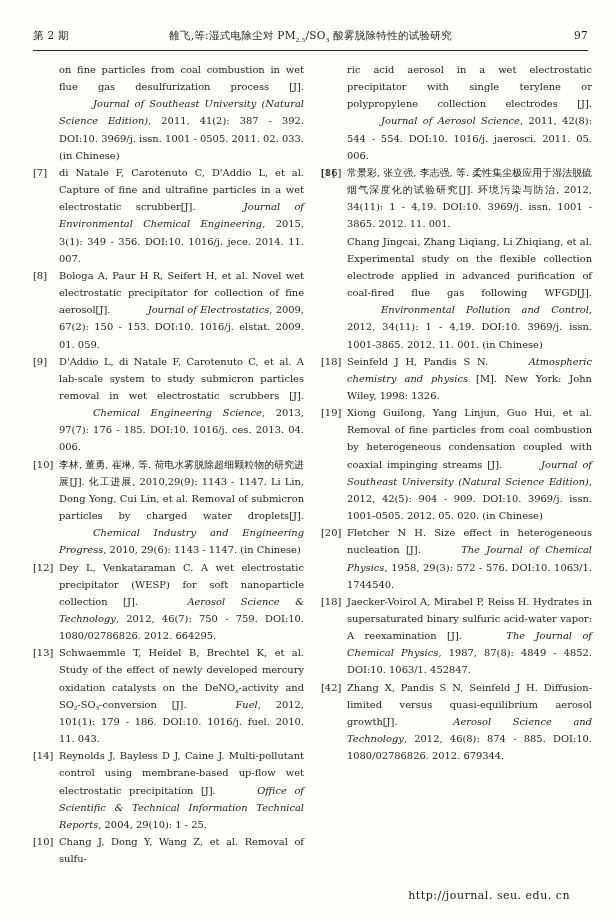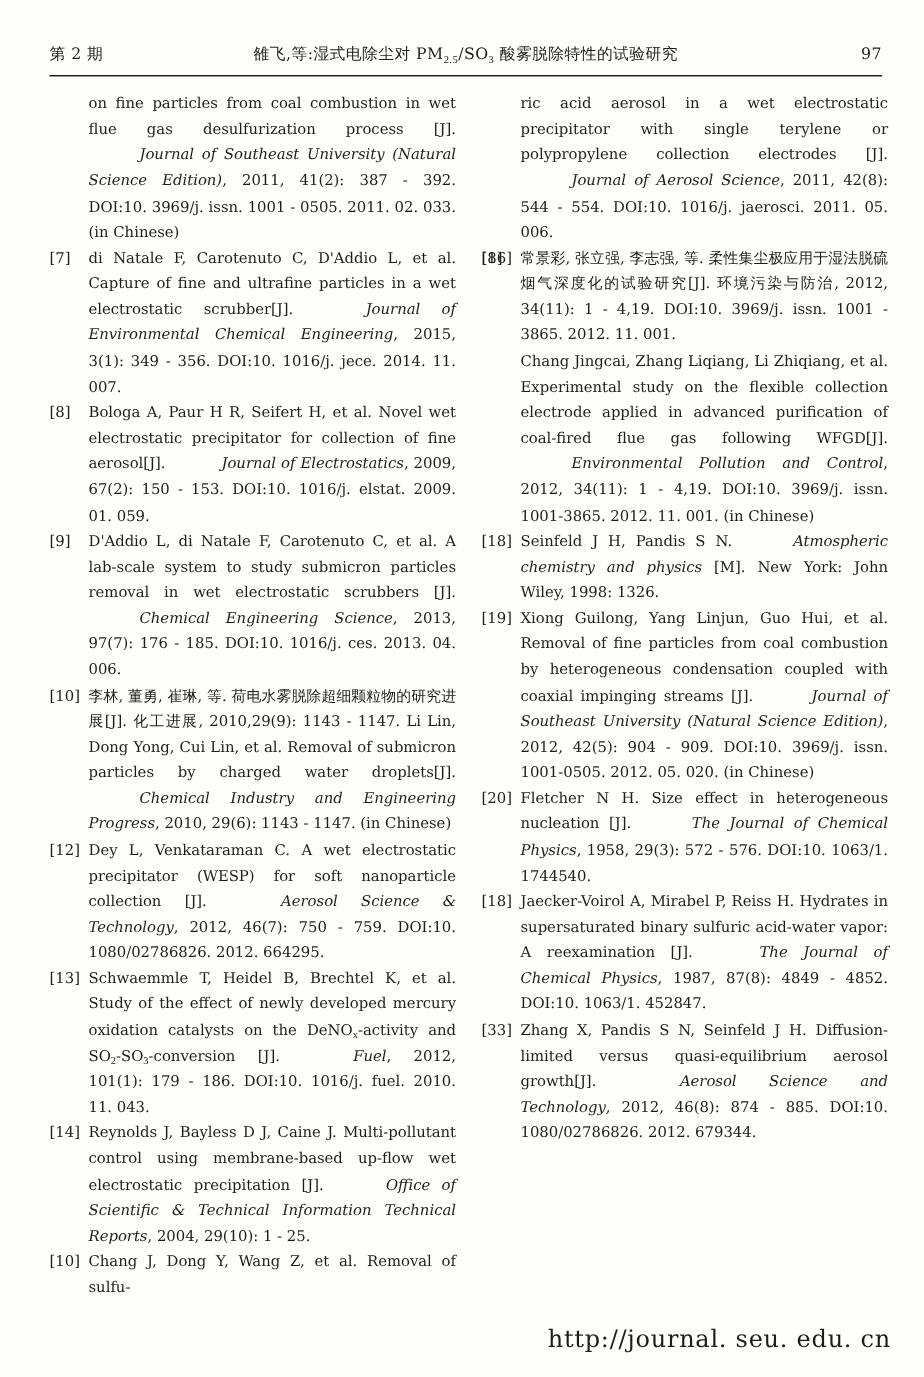--- a/index.html
+++ b/index.html
@@ -80,7 +80,7 @@
         <div class="ref"><span>Xiong Guilong, Yang Linjun, Guo Hui, et al. Removal of fine particles from coal combustion by heterogeneous condensation coupled with coaxial impinging streams [J]. </span><span class="it">Journal of Southeast University (Natural Science Edition)</span><span>, 2012, </span><span class="bd">42</span><span>(5): 904 - 909. DOI:10. 3969/j. issn. 1001-0505. 2012. 05. 020. (in Chinese)</span></div>
         <div class="ref"><span class="ref-label">[20]</span><span>Fletcher N H. Size effect in heterogeneous nucleation [J]. </span><span class="it">The Journal of Chemical Physics</span><span>, 1958, </span><span class="bd">29</span><span>(3): 572 - 576. DOI:10. 1063/1. 1744540.</span></div>
         <div class="ref"><span class="ref-label">[18]</span><span>Jaecker-Voirol A, Mirabel P, Reiss H. Hydrates in supersaturated binary sulfuric acid-water vapor: A reexamination [J]. </span><span class="it">The Journal of Chemical Physics</span><span>, 1987, </span><span class="bd">87</span><span>(8): 4849 - 4852. DOI:10. 1063/1. 452847.</span></div>
-        <div class="ref"><span class="ref-label">[33]</span><span>Zhang X, Pandis S N, Seinfeld J H. Diffusion-limited versus quasi-equilibrium aerosol growth[J]. </span><span class="it">Aerosol Science and Technology</span><span>, 2012, </span><span class="bd">46</span><span>(8): 874 - 885. DOI:10. 1080/02786826. 2012. 679344.</span></div>
+        <div class="ref"><span class="ref-label">[42]</span><span>Zhang X, Pandis S N, Seinfeld J H. Diffusion-limited versus quasi-equilibrium aerosol growth[J]. </span><span class="it">Aerosol Science and Technology</span><span>, 2012, </span><span class="bd">46</span><span>(8): 874 - 885. DOI:10. 1080/02786826. 2012. 679344.</span></div>
       </div>
   </div>
 

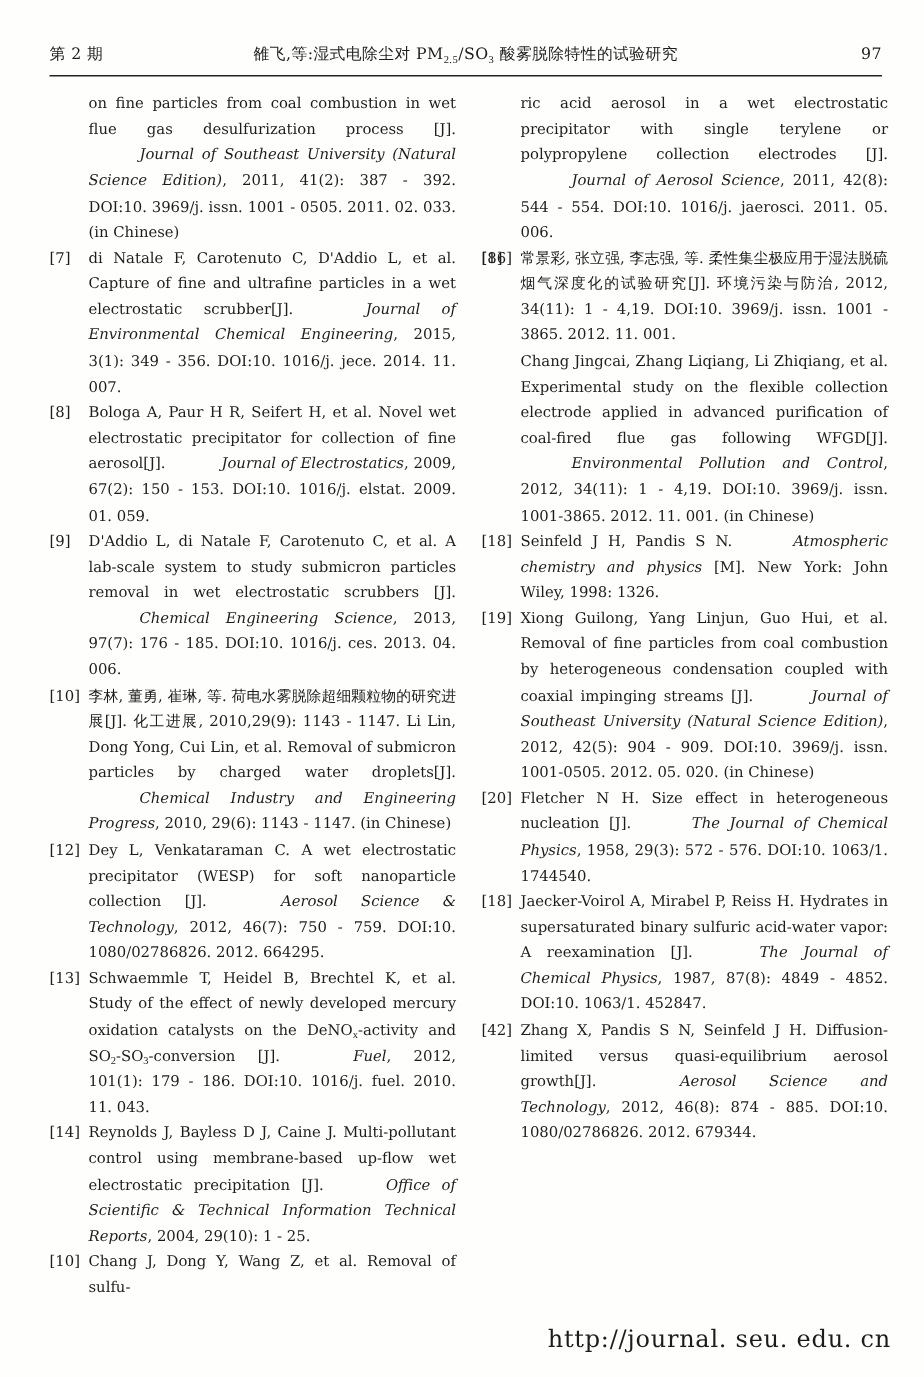--- a/index.html
+++ b/index.html
@@ -41,8 +41,8 @@
   .bd{font-weight:normal;}
   .sb{font-size:7px;position:relative;bottom:-2.5px;line-height:0;font-family:Liberation Serif, serif;}
   .footer-url{
-    position:absolute;right:22px;bottom:16px;
-    font-size:16px;letter-spacing:.5px;
+    position:absolute;right:46px;bottom:16px;
+    font-size:11px;letter-spacing:.5px;
   }
 </style>
 </head>

